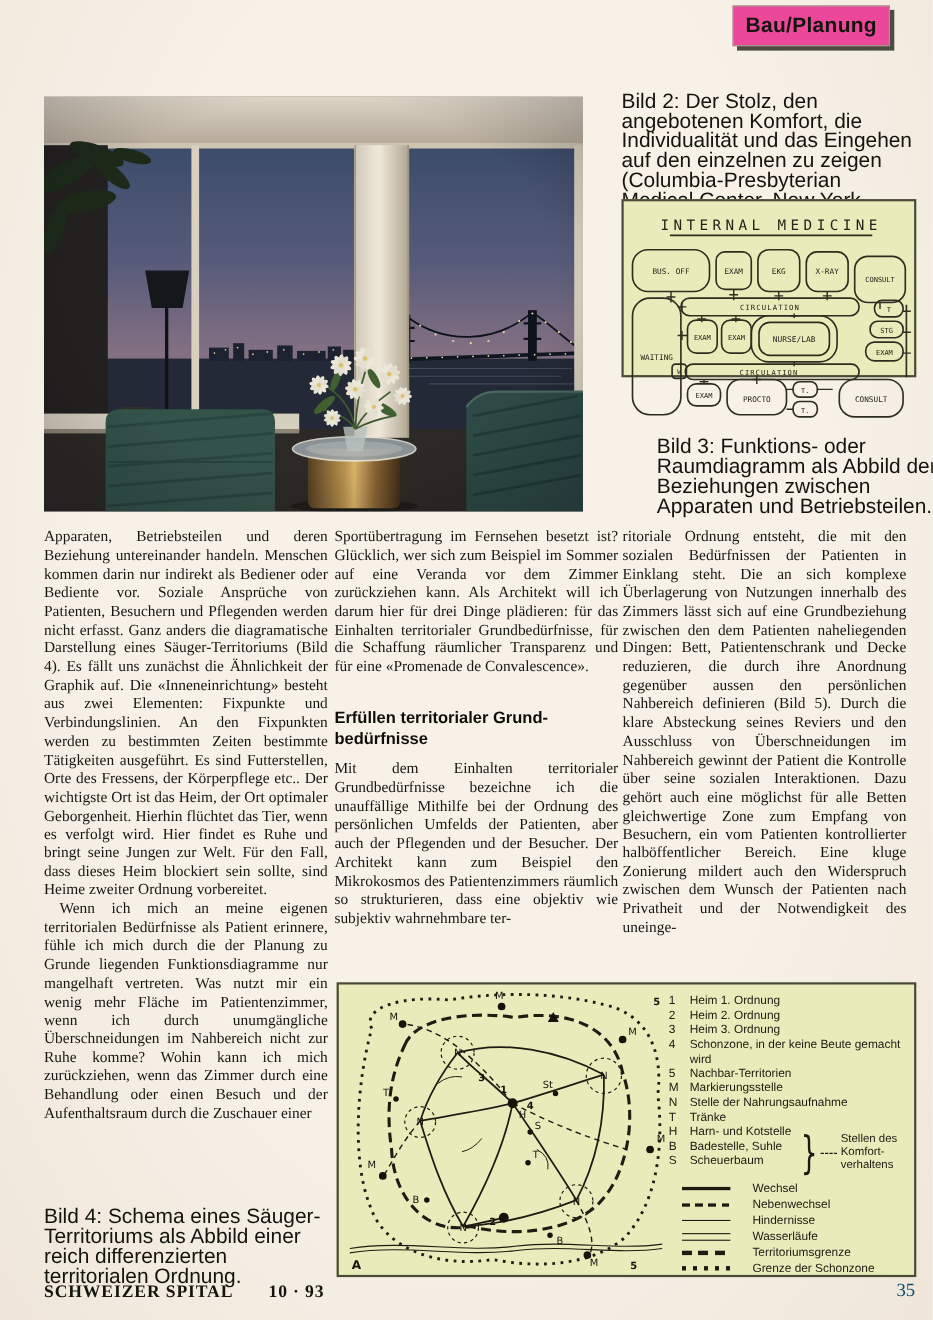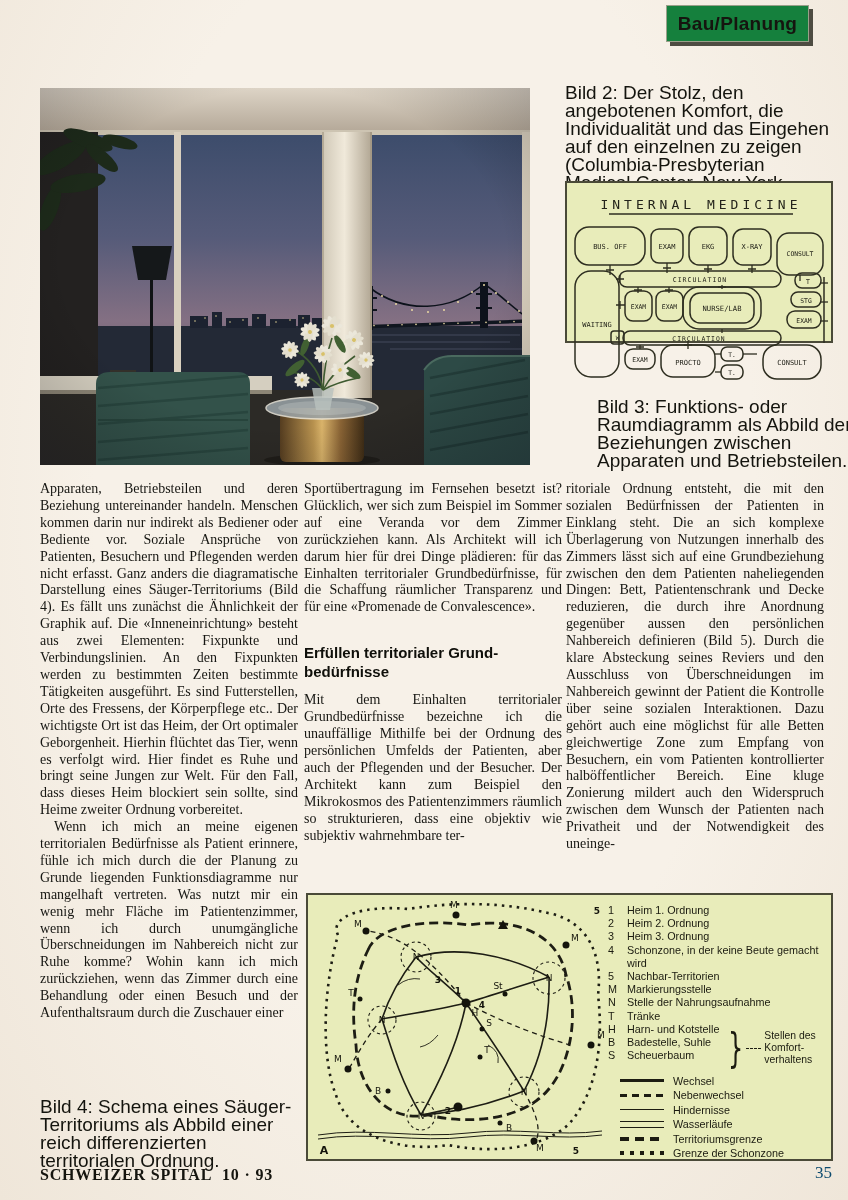--- a/index.html
+++ b/index.html
@@ -9,7 +9,7 @@
   .abs{position:absolute}
 
   
-  .badge{left:666px;top:5px;width:141px;height:35px;background:#15803d;
+  .badge{left:666px;top:5px;width:141px;height:35px;background:#ec4899;
          border:1px solid #9aa08a;box-shadow:4px 4px 0 #4e4c42;
          display:flex;align-items:center;justify-content:center;
          font-weight:bold;font-size:19px;color:#15150f;letter-spacing:.3px}

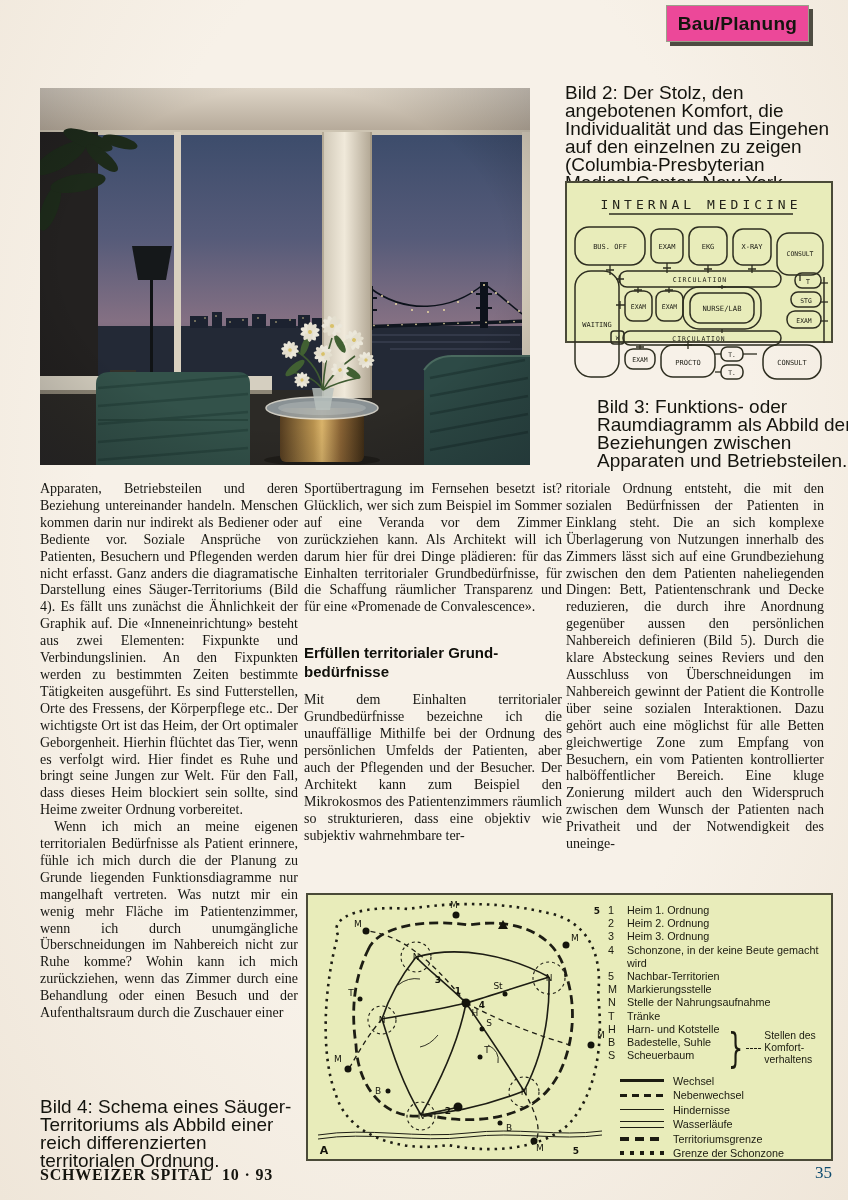--- a/index.html
+++ b/index.html
@@ -50,7 +50,7 @@
   .comfort-text{font-size:10.4px;line-height:12px}
   .comfort-text span{display:block}
   .ls-block{margin:11px 0 0 12px}
-  .ls-row{display:flex;align-items:center;gap:9px;height:14.5px;font-size:10.8px}
+  .ls-row{display:flex;align-items:center;gap:20px;height:14.5px;font-size:10.8px}
   .sw{width:44px;flex:none}
   .sw-0{border-top:3px solid #1c1c12}
   .sw-1{height:3px;background:repeating-linear-gradient(90deg,#1c1c12 0 7px,transparent 7px 12px)}

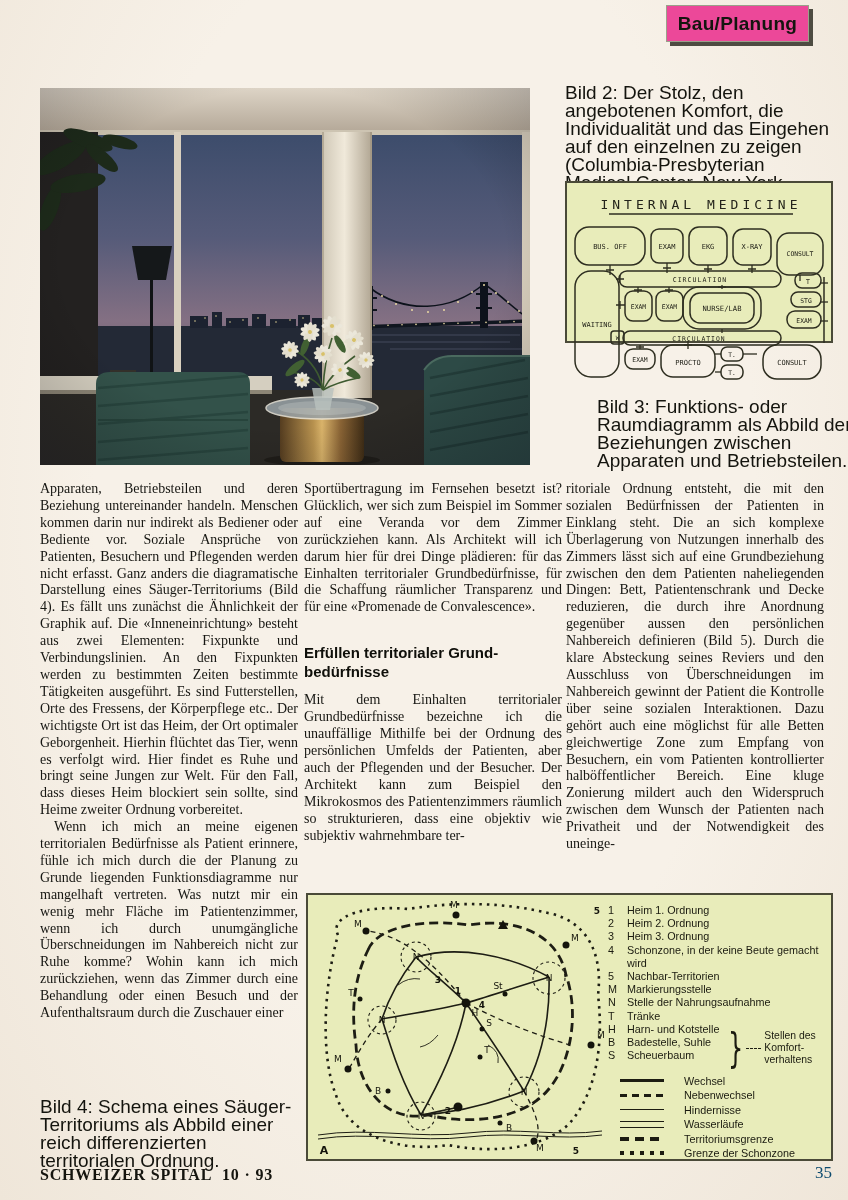--- a/index.html
+++ b/index.html
@@ -62,7 +62,7 @@
   
   .footer-left{left:40px;top:1166px;font-family:"Liberation Serif",serif;
                font-weight:bold;font-size:16px;letter-spacing:.8px;color:#14140e}
-  .footer-left .issue{margin-left:6px}
+  .footer-left .issue{margin-left:28px}
   .footer-right{right:16px;top:1163px;font-family:"Liberation Serif",serif;font-size:17px;color:#0c4a6e}
 
   

